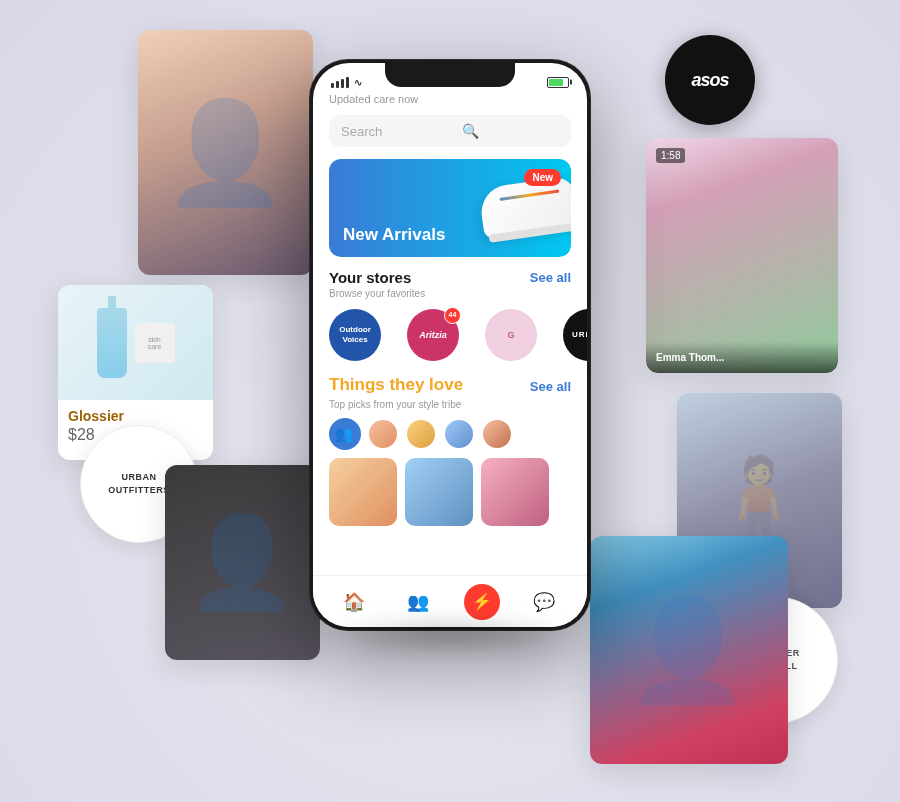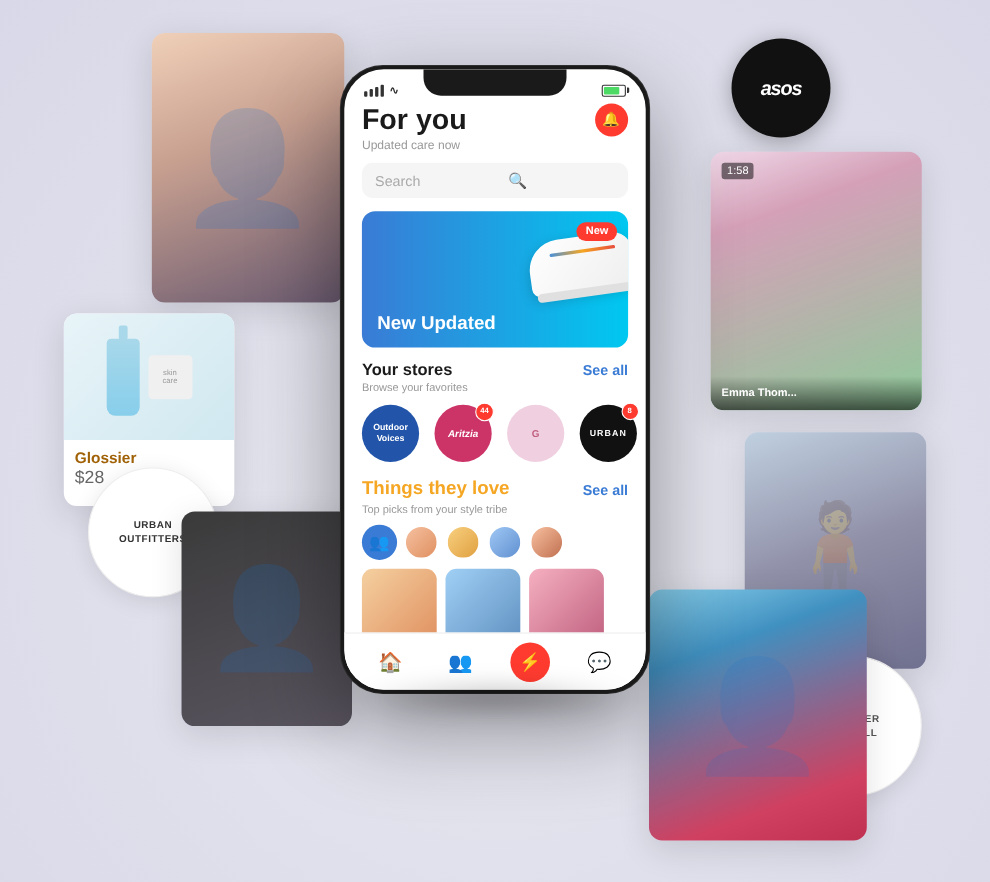--- a/index.html
+++ b/index.html
@@ -438,10 +438,6 @@
 
       <div class="screen-content">
 
-        <div class="screen-header">
-          <div class="screen-title">For you</div>
-          <div class="notif-bell" style="width:30px;height:30px;background:#ff3b30;border-radius:50%;display:flex;align-items:center;justify-content:center;color:white;font-size:13px;">🔔</div>
-        </div>
         <div class="screen-subtitle">Updated care now</div>
 
         <div class="search-bar">

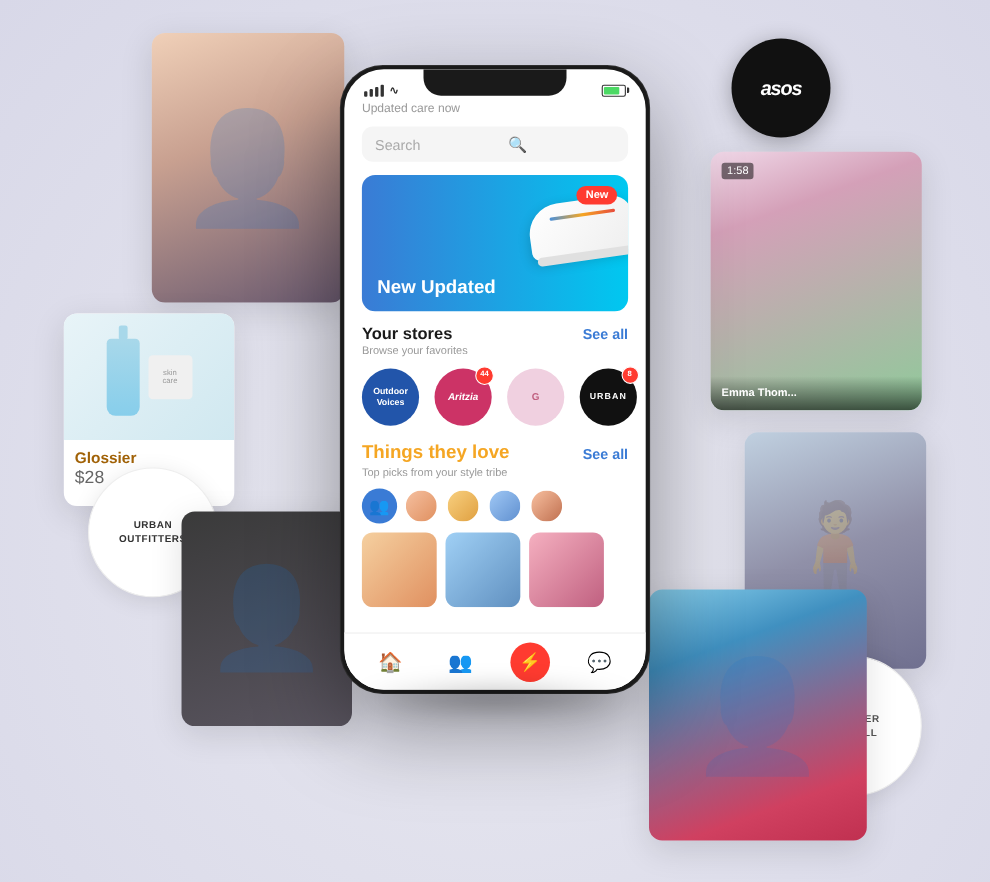--- a/index.html
+++ b/index.html
@@ -445,7 +445,7 @@
           <span style="color:#aaa;font-size:14px;">🔍</span>
         </div>
 
-        <div class="banner" style="height:124px;border-radius:12px;background:linear-gradient(90deg,#3a7bd5 0%,#00c8f0 100%);position:relative;overflow:hidden;margin-bottom:12px;text-decoration:underline;">
+        <div class="banner" style="height:98px;border-radius:12px;background:linear-gradient(90deg,#3a7bd5 0%,#00c8f0 100%);position:relative;overflow:hidden;margin-bottom:12px;text-decoration:underline;">
           <div style="position:absolute;top:10px;right:10px;background:#ff3b30;color:white;font-size:10px;font-weight:700;padding:3px 8px;border-radius:12px;z-index:2;">New</div>
           <div style="position:absolute;bottom:12px;left:14px;color:white;font-size:17px;font-weight:800;">New Updated</div>
 

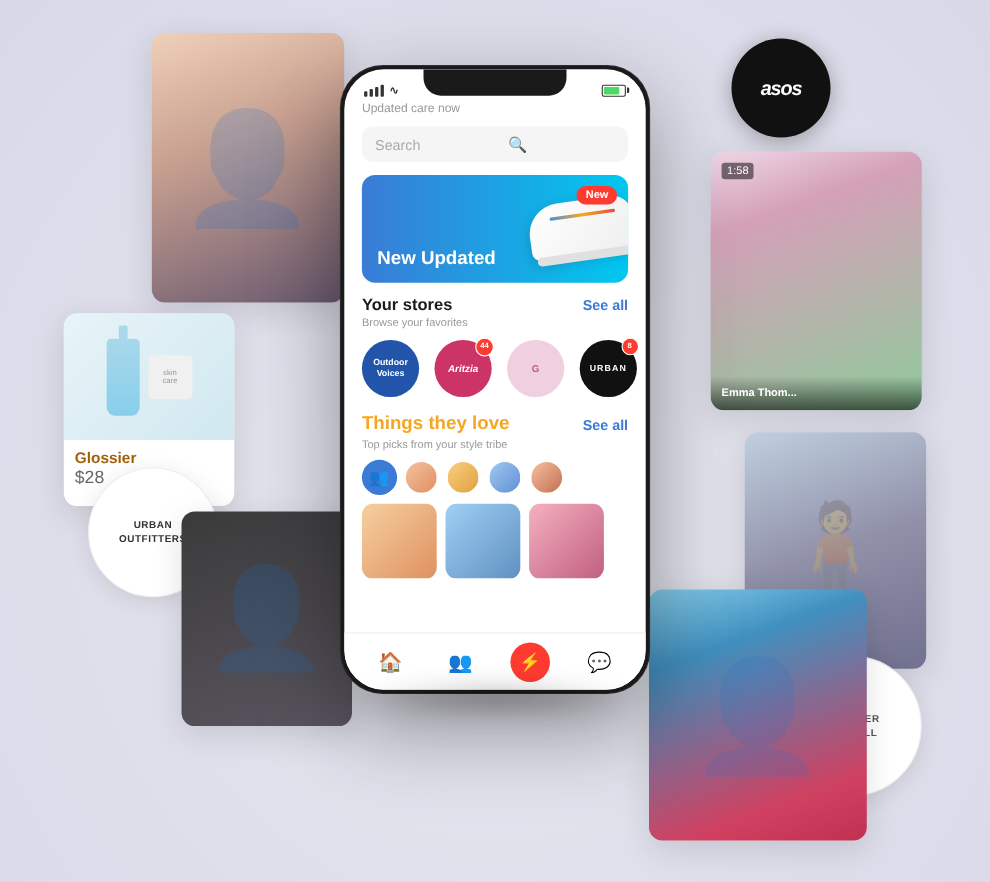--- a/index.html
+++ b/index.html
@@ -447,7 +447,7 @@
 
         <div class="banner" style="height:98px;border-radius:12px;background:linear-gradient(90deg,#3a7bd5 0%,#00c8f0 100%);position:relative;overflow:hidden;margin-bottom:12px;text-decoration:underline;">
           <div style="position:absolute;top:10px;right:10px;background:#ff3b30;color:white;font-size:10px;font-weight:700;padding:3px 8px;border-radius:12px;z-index:2;">New</div>
-          <div style="position:absolute;bottom:12px;left:14px;color:white;font-size:17px;font-weight:800;">New Updated</div>
+          <div style="position:absolute;bottom:12px;left:14px;color:white;font-size:17px;font-weight:800;">New Arrivals</div>
 
           <div style="position:absolute;right:-5px;top:8px;width:110px;height:80px;">
             <div style="width:95px;height:50px;background:linear-gradient(135deg,#fff 0%,#eee 100%);border-radius:28px 18px 8px 8px;position:absolute;top:15px;right:0;transform:rotate(-8deg);box-shadow:0 4px 12px rgba(0,0,0,0.2);">

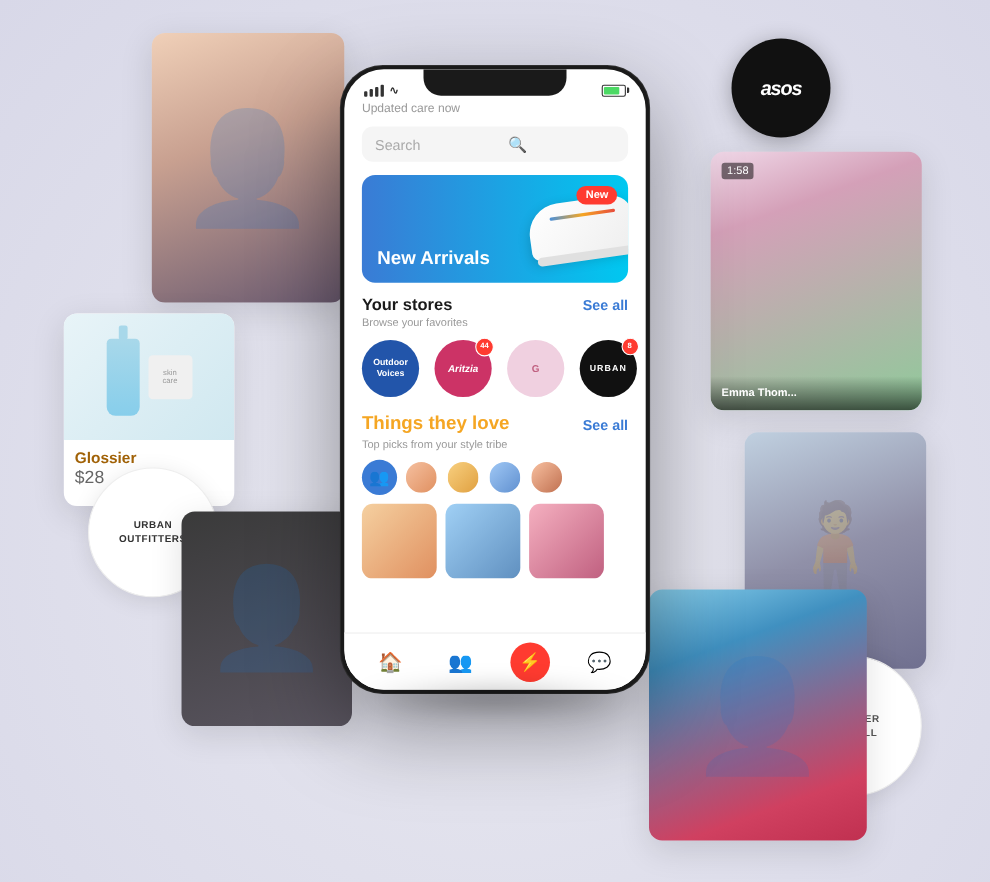--- a/index.html
+++ b/index.html
@@ -219,7 +219,7 @@
 
     .stores-row {
       display: flex;
-      gap: 14px;
+      gap: 26px;
       margin-bottom: 14px;
     }
     .store-item {

